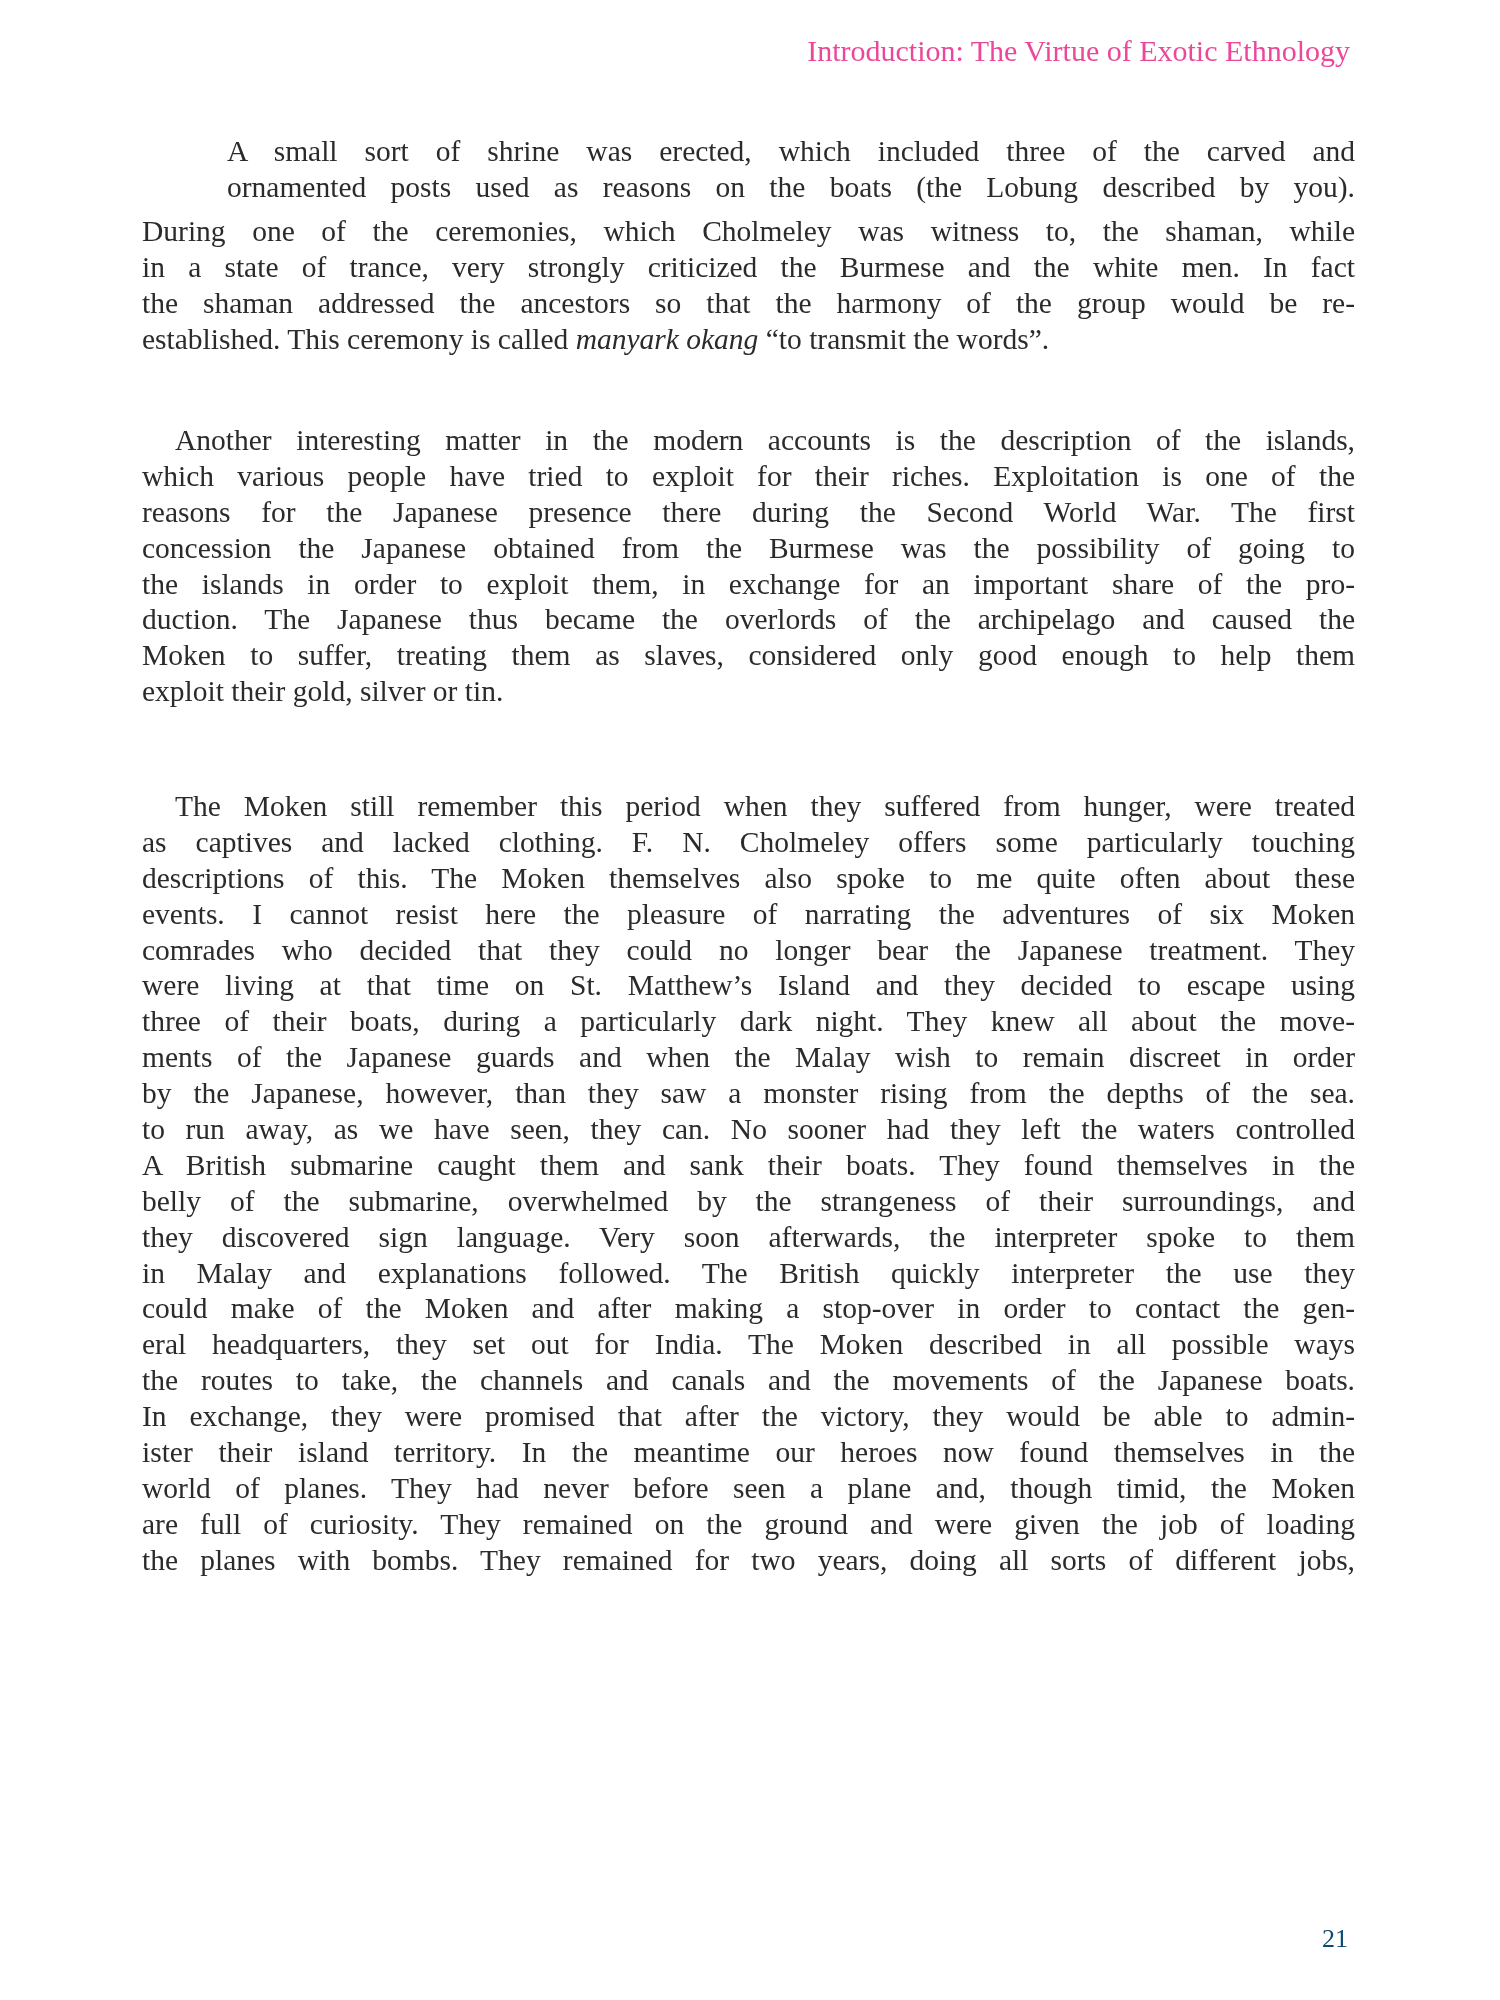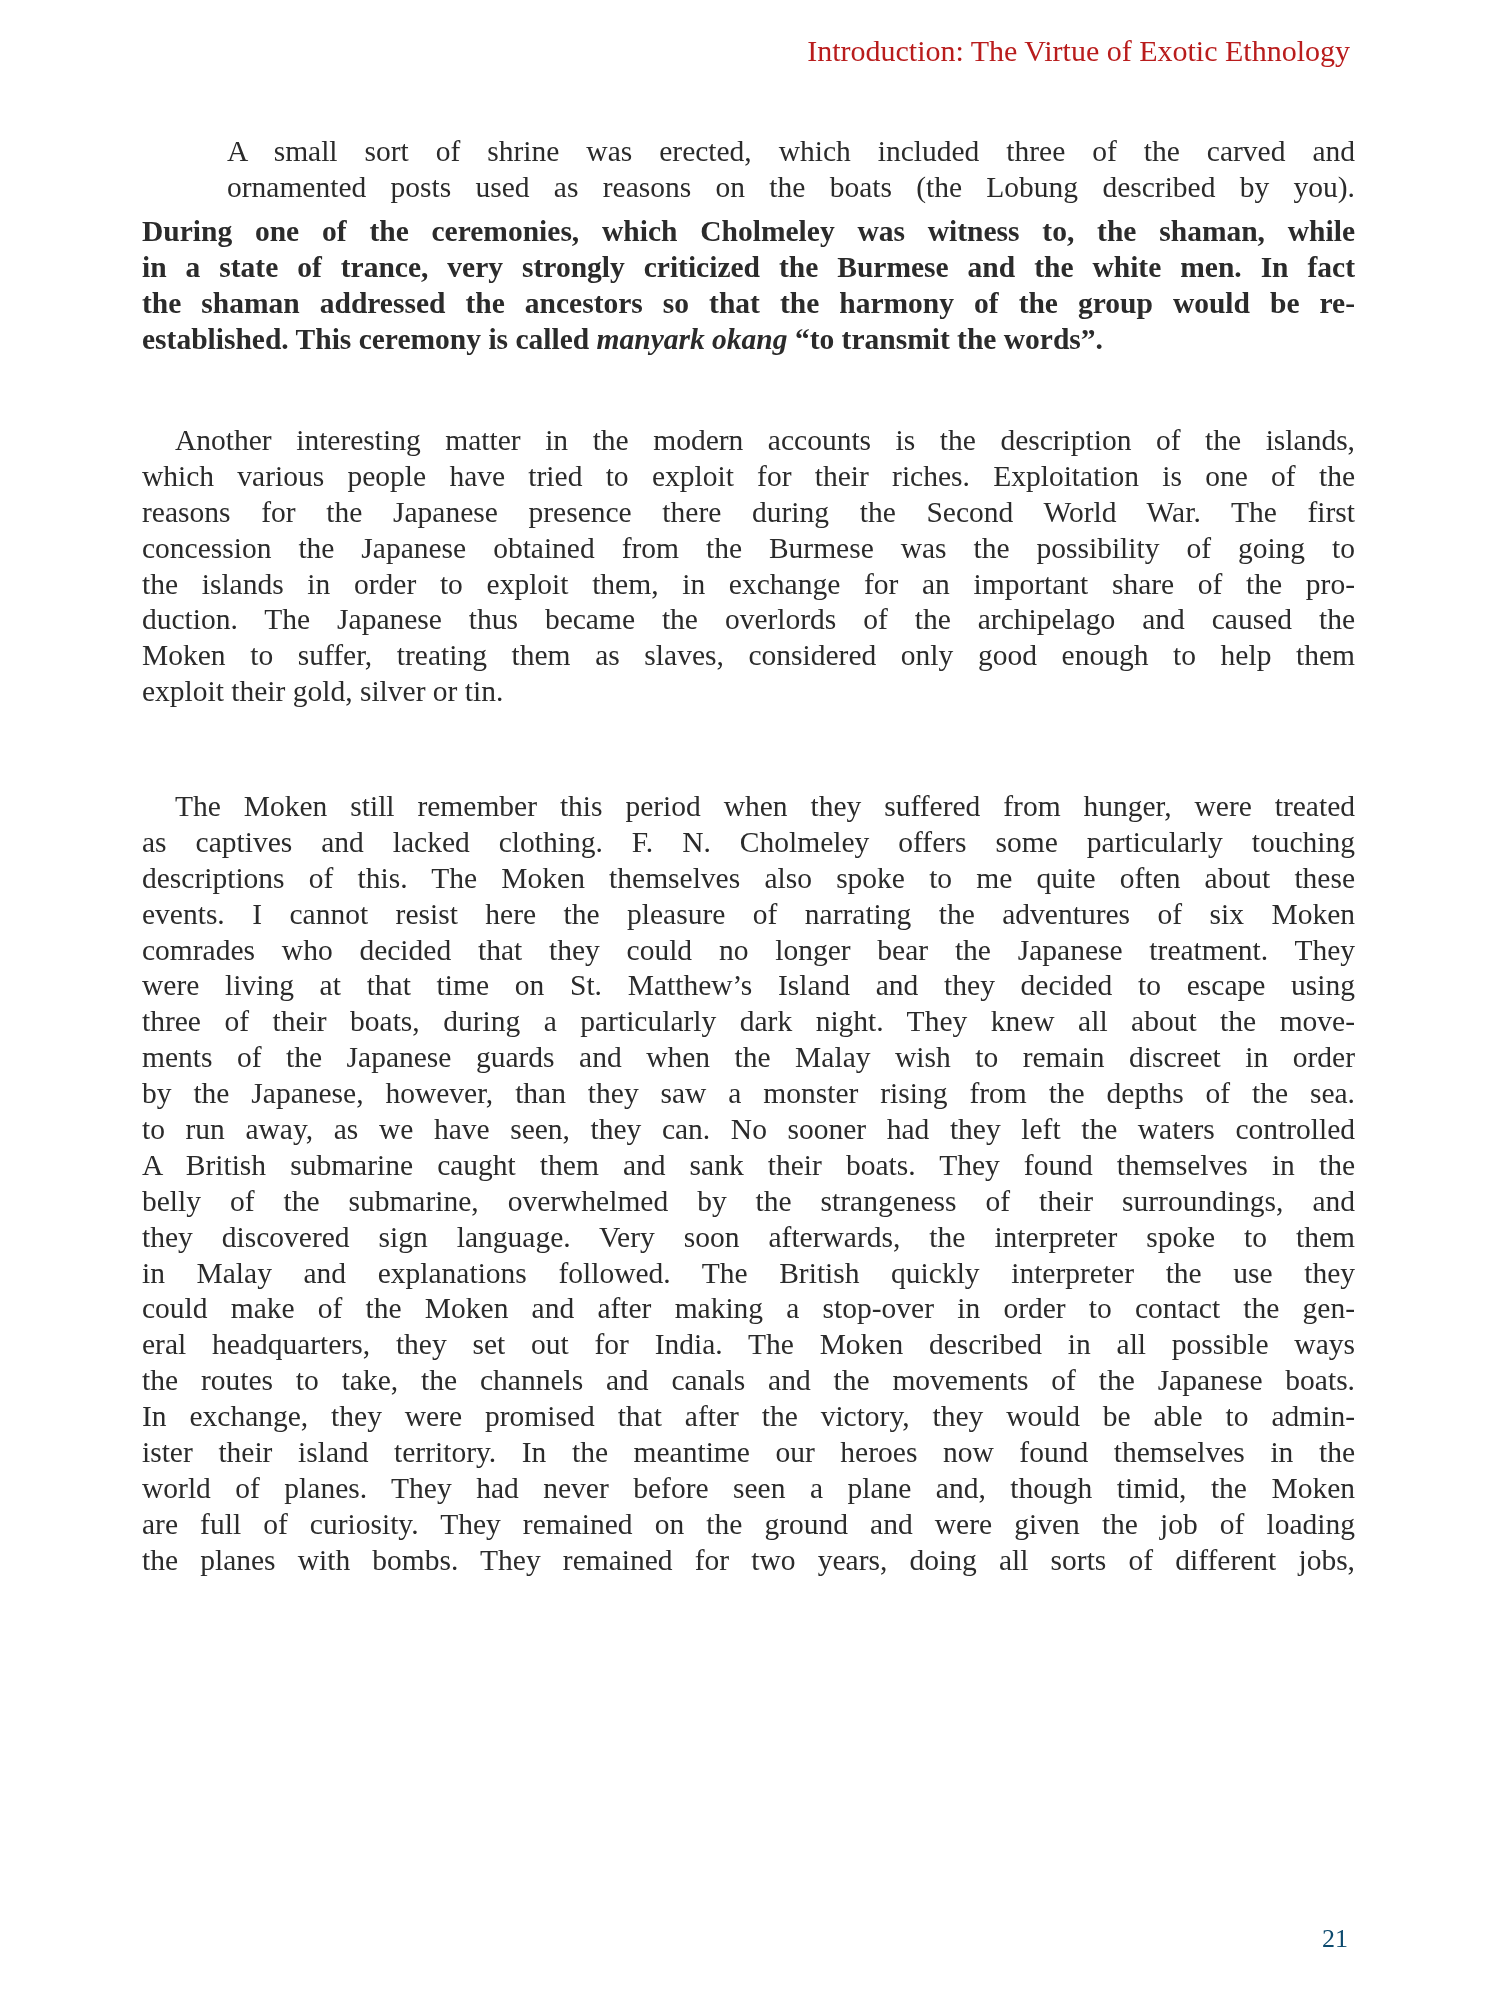--- a/index.html
+++ b/index.html
@@ -20,7 +20,7 @@
     top: 34px;
     right: 150px;
     font-size: 30px;
-    color: #b91c1c;
+    color: #ec4899;
     letter-spacing: 0px;
     white-space: nowrap;
   }

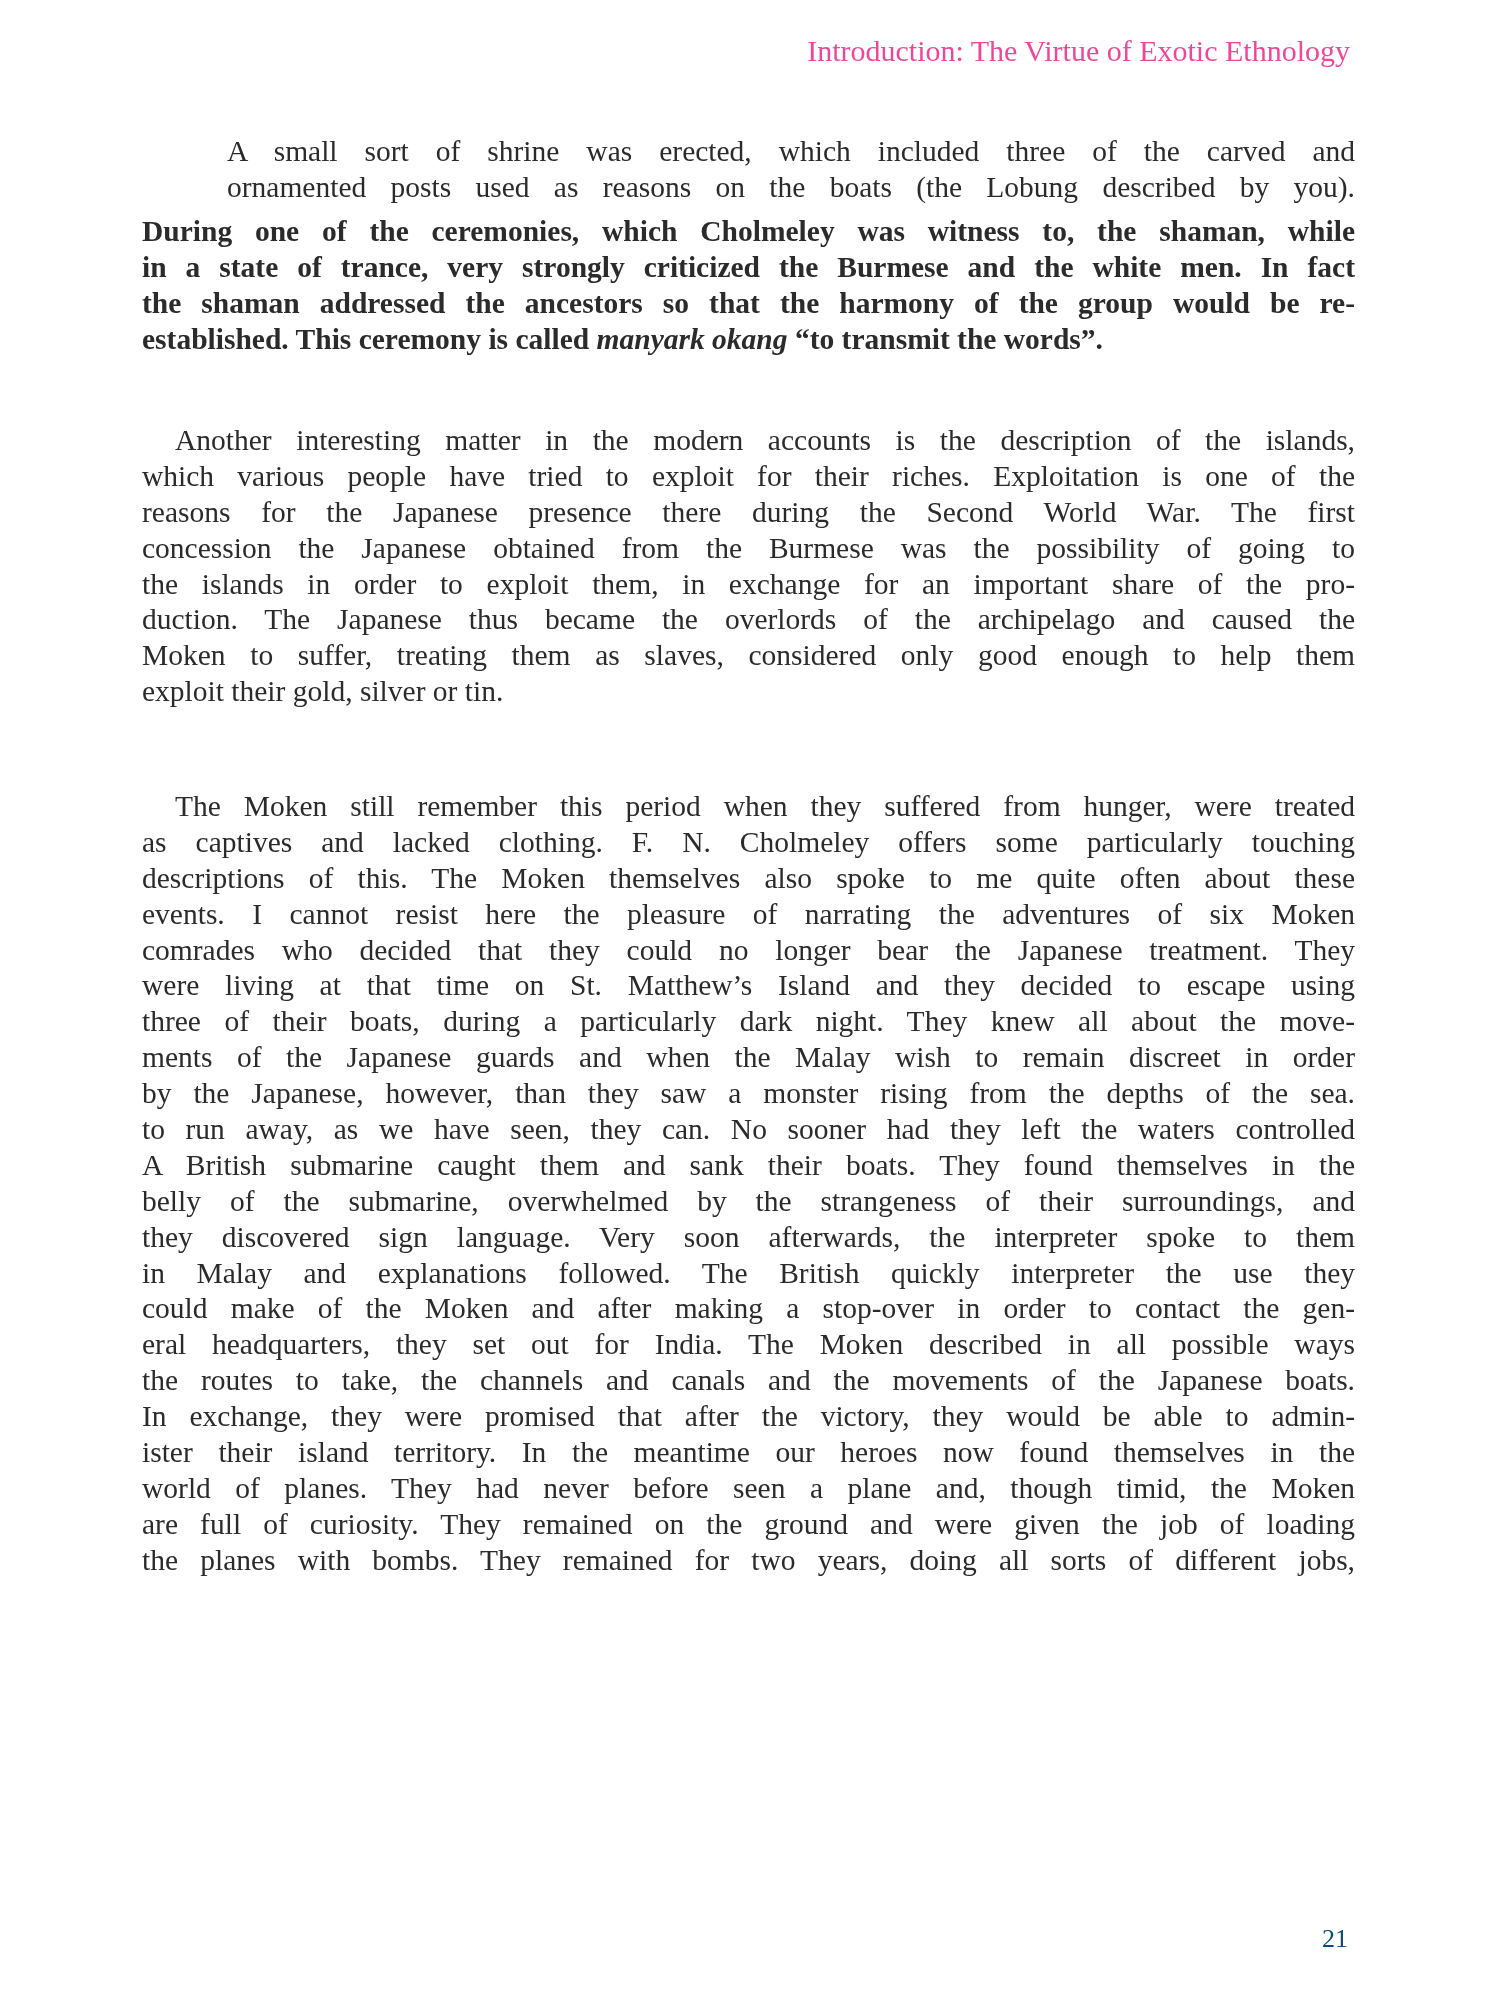--- a/index.html
+++ b/index.html
@@ -69,7 +69,7 @@
   <span class="line">ornamented posts used as reasons on the boats (the Lobung described by you).</span>
 </div>
 
-<div class="text-block" style="top:214px;font-weight:bold;">
+<div class="text-block" style="top:214px;">
   <span class="line">During one of the ceremonies, which Cholmeley was witness to, the shaman, while</span>
   <span class="line">in a state of trance, very strongly criticized the Burmese and the white men. In fact</span>
   <span class="line">the shaman addressed the ancestors so that the harmony of the group would be re-</span>

